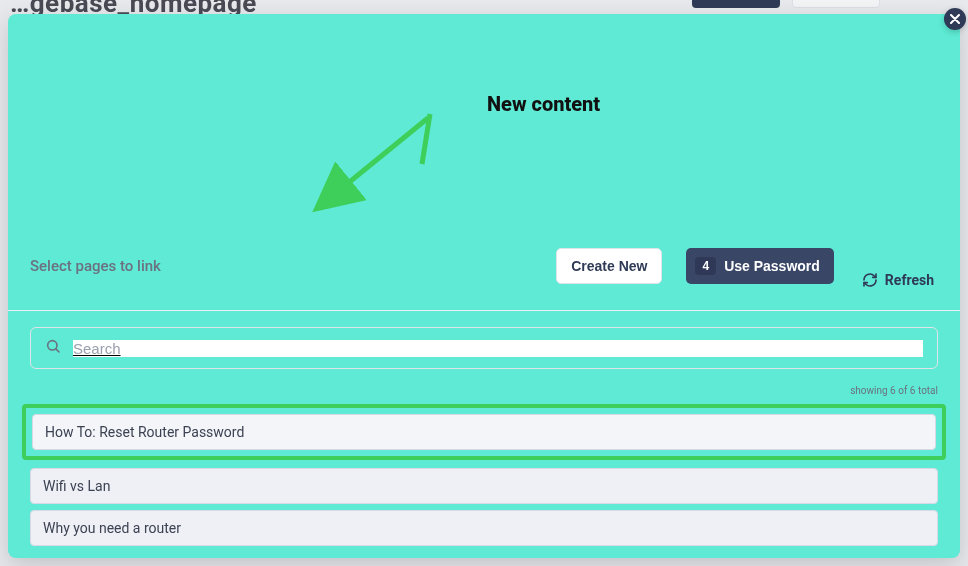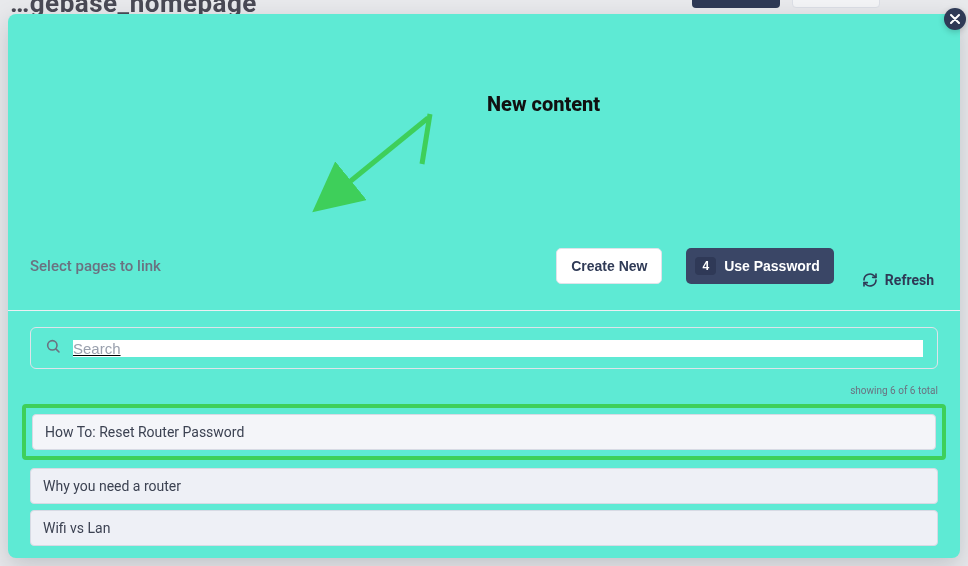--- a/index.html
+++ b/index.html
@@ -151,10 +151,10 @@
       </div>
     </div>
     <div class="row">
-      <span>Why you need a router</span>
+      <span>Wifi vs Lan</span>
     </div>
     <div class="row">
-      <span>Wifi vs Lan</span>
+      <span>Why you need a router</span>
     </div>
   </div>
 

